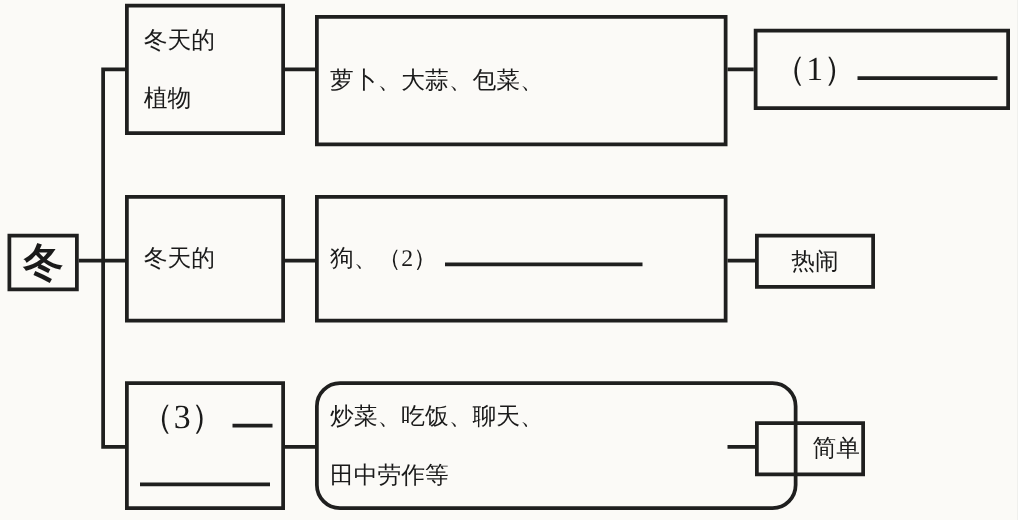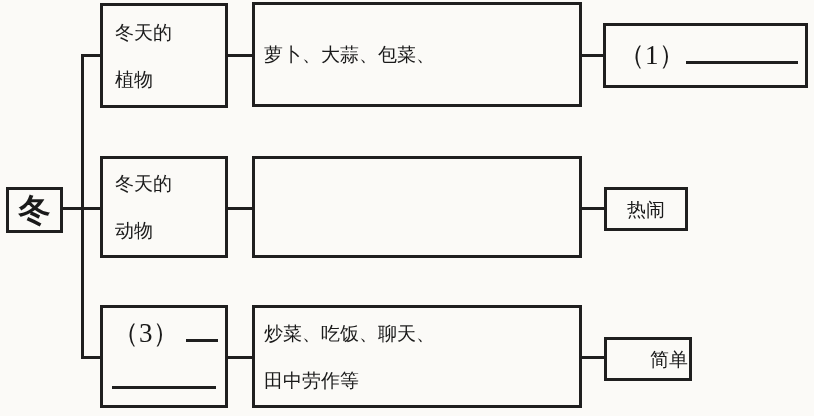--- a/index.html
+++ b/index.html
@@ -68,7 +68,7 @@
     <span class="row-line">植物</span>
   </div>
 
-  <div class="box left-text" style="left:252px; top:2px; width:330px; height:105px; padding-left:9px;">
+  <div class="box left-text" style="left:252px; top:12px; width:330px; height:105px; padding-left:9px;">
     <span class="row-line">萝卜、大蒜、包菜、</span>
   </div>
 

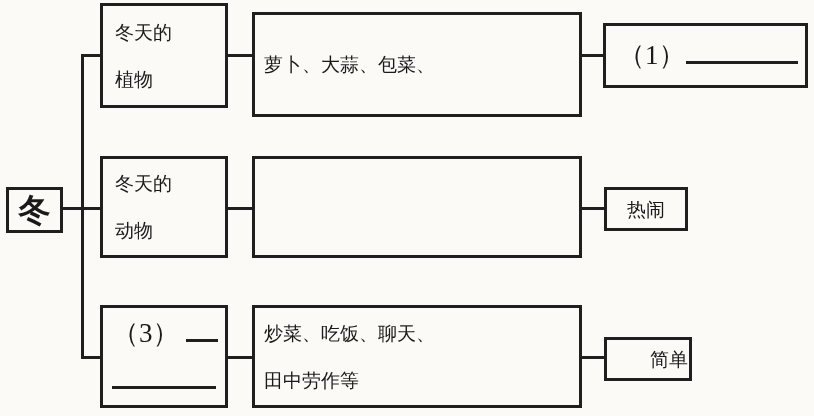--- a/index.html
+++ b/index.html
@@ -82,6 +82,7 @@
   </div>
 
   <div class="box left-text" style="left:252px; top:156px; width:330px; height:102px; padding-left:9px;">
+    <span class="row-line"><span>狗、（2）</span><span class="blank" style="width:158px; margin-left:6px;"></span></span>
   </div>
 
   <div class="box center-text" style="left:604px; top:187px; width:84px; height:44px;">

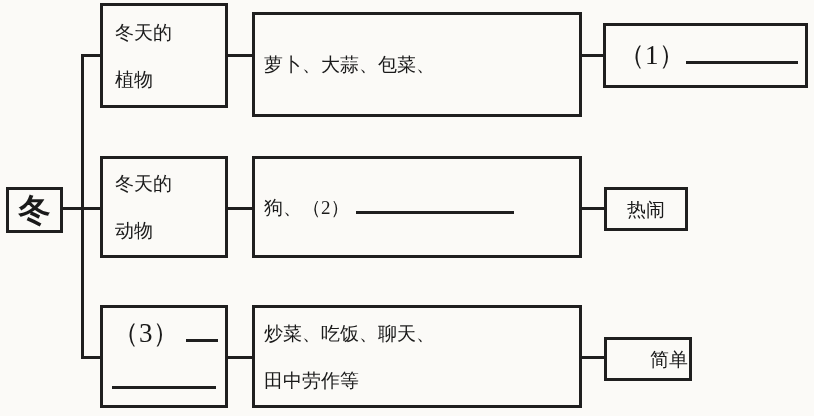--- a/index.html
+++ b/index.html
@@ -85,7 +85,7 @@
     <span class="row-line"><span>狗、（2）</span><span class="blank" style="width:158px; margin-left:6px;"></span></span>
   </div>
 
-  <div class="box center-text" style="left:604px; top:187px; width:84px; height:44px;">
+  <div class="box center-text" style="left:604px; top:187px; width:96px; height:44px;">
     <span>热闹</span>
   </div>
 

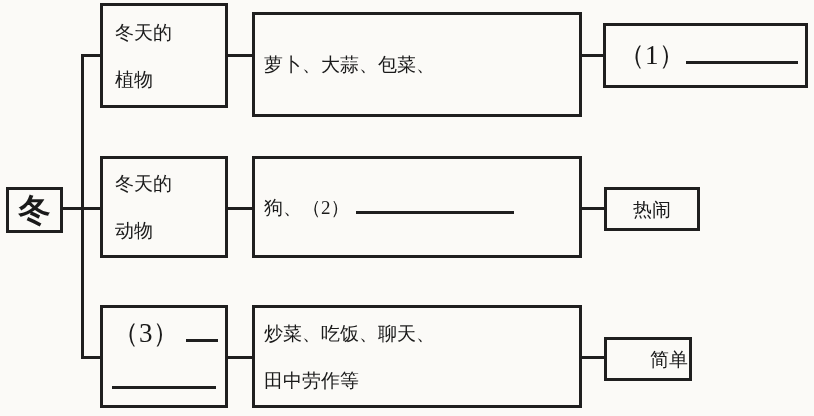--- a/index.html
+++ b/index.html
@@ -78,7 +78,6 @@
 
   <div class="box left-text" style="left:100px; top:156px; width:128px; height:102px; padding-left:12px;">
     <span class="row-line">冬天的</span>
-    <span class="row-line">动物</span>
   </div>
 
   <div class="box left-text" style="left:252px; top:156px; width:330px; height:102px; padding-left:9px;">

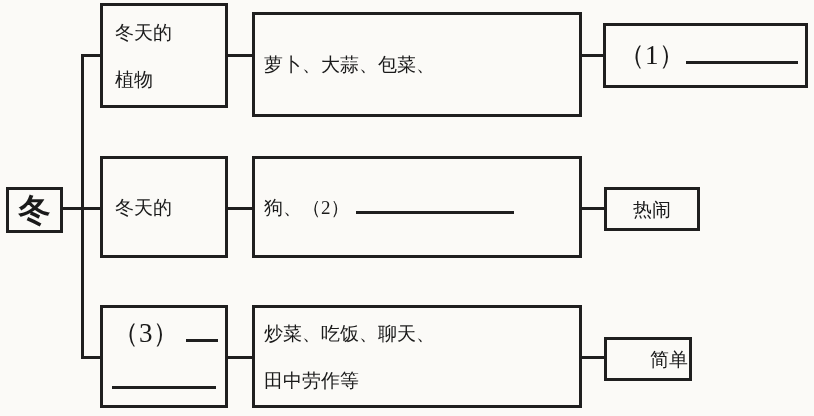--- a/index.html
+++ b/index.html
@@ -93,7 +93,7 @@
     <span class="row-line"><span class="blank" style="width:104px;"></span></span>
   </div>
 
-  <div class="box left-text" style="left:252px; top:305px; width:330px; height:103px; padding-left:9px;">
+  <div class="box left-text" style="left:252px; top:305px; width:386px; height:103px; padding-left:9px;border-radius:20px;">
     <span class="row-line">炒菜、吃饭、聊天、</span>
     <span class="row-line">田中劳作等</span>
   </div>

